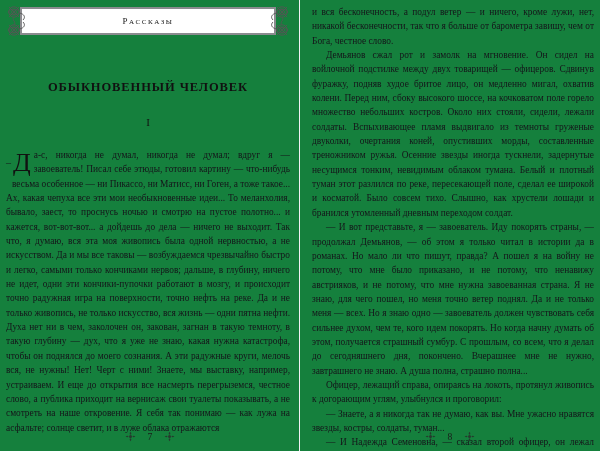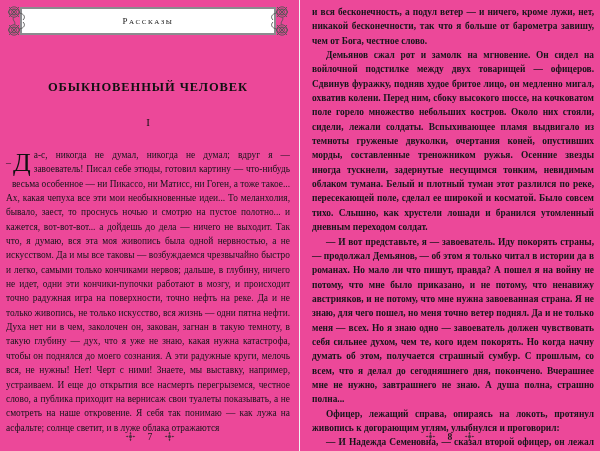--- a/index.html
+++ b/index.html
@@ -28,7 +28,7 @@
     position: relative;
     height: 451px;
     box-sizing: border-box;
-    background: #ec4899;
+    background: #15803d;
   }
   .page-left {
     width: 300px;

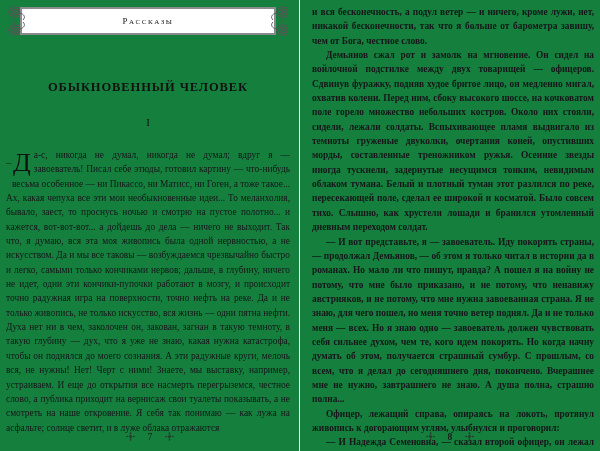--- a/index.html
+++ b/index.html
@@ -37,7 +37,6 @@
   .page-right {
     width: 300px;
     padding: 0 6px 0 12px;
-    font-weight: bold;
   }
   .gutter {
     position: absolute;

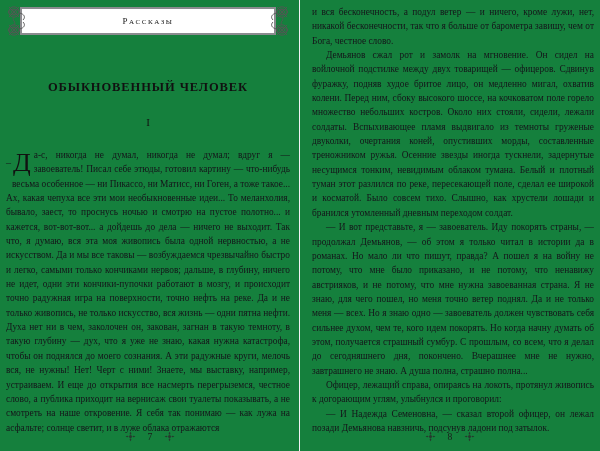--- a/index.html
+++ b/index.html
@@ -259,6 +259,7 @@
       <p>Демьянов сжал рот и замолк на мгновение. Он сидел на войлочной подстилке между двух товарищей — офицеров. Сдвинув фуражку, подняв худое бритое лицо, он медленно мигал, охватив колени. Перед ним, сбоку высокого шоссе, на кочковатом поле горело множество небольших костров. Около них стояли, сидели, лежали солдаты. Вспыхивающее пламя выдвигало из темноты груженые двуколки, очертания коней, опустивших морды, составленные треножником ружья. Осенние звезды иногда тускнели, задернутые несущимся тонким, невидимым облаком тумана. Белый и плотный туман этот разлился по реке, пересекающей поле, сделал ее широкой и косматой. Было совсем тихо. Слышно, как хрустели лошади и бранился утомленный дневным переходом солдат.</p>
       <p>— И вот представьте, я — завоеватель. Иду покорять страны, — продолжал Демьянов, — об этом я только читал в истории да в романах. Но мало ли что пишут, правда? А пошел я на войну не потому, что мне было приказано, и не потому, что ненавижу австрияков, и не потому, что мне нужна завоеванная страна. Я не знаю, для чего пошел, но меня точно ветер поднял. Да и не только меня — всех. Но я знаю одно — завоеватель должен чувствовать себя сильнее духом, чем те, кого идем покорять. Но когда начну думать об этом, получается страшный сумбур. С прошлым, со всем, что я делал до сегодняшнего дня, покончено. Вчерашнее мне не нужно, завтрашнего не знаю. А душа полна, страшно полна...</p>
       <p>Офицер, лежащий справа, опираясь на локоть, протянул живопись к догорающим углям, улыбнулся и проговорил:</p>
+      <p>— Знаете, а я никогда так не думаю, как вы. Мне ужасно нравятся звезды, костры, солдаты, туман...</p>
       <p>— И Надежда Семеновна, — сказал второй офицер, он лежал позади Демьянова навзничь, подсунув ладони под затылок.</p>
     </div>
 

